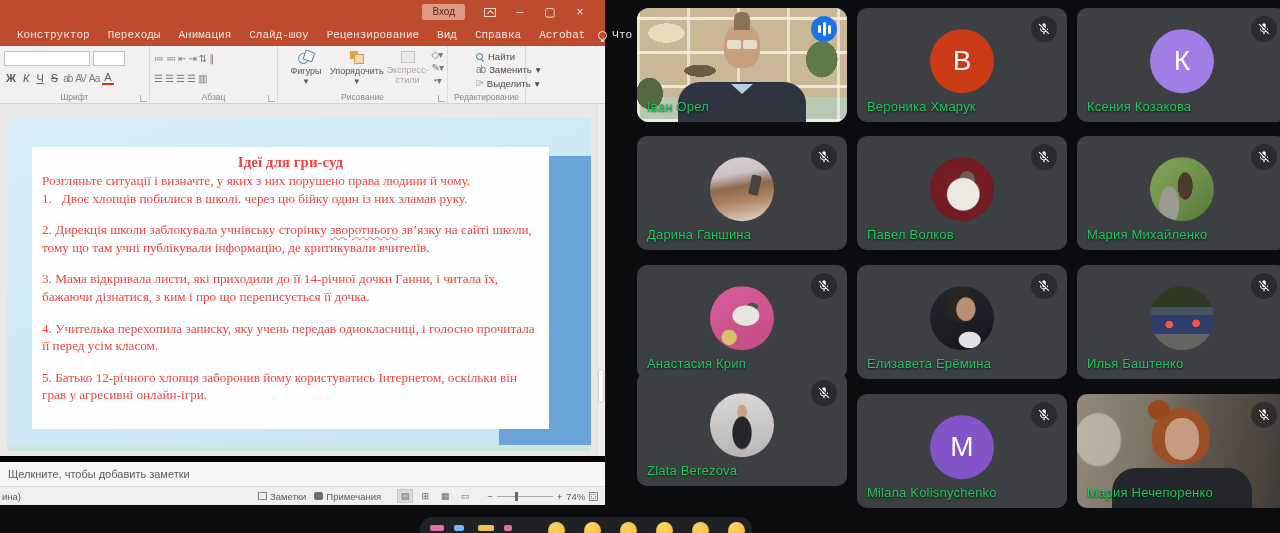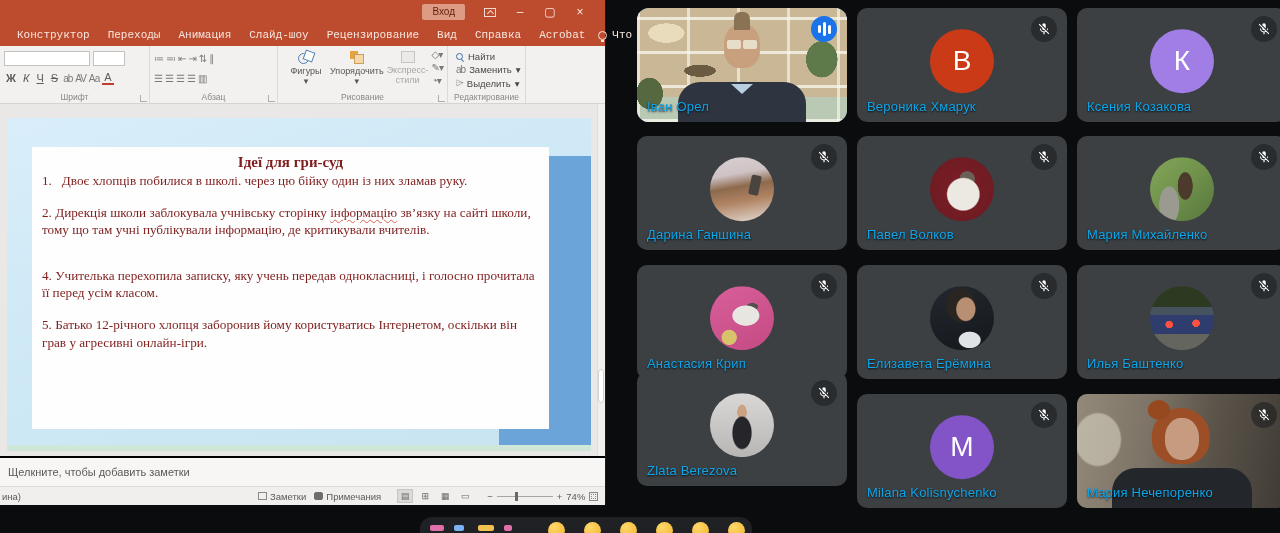--- a/index.html
+++ b/index.html
@@ -64,7 +64,7 @@
             background:#f5d8a8; border:1px solid #caa05c;}
   .styles-ico{ width:14px; height:12px; border:1px solid #c7c5c3; background:#eceae8; margin-bottom:2px;}
   .edit-rows { display:flex; flex-direction:column; justify-content:center; gap:2px; padding:2px 4px;}
-  .edit-item { display:flex; align-items:center; gap:4px; font-size:9.5px; color:#4a4846; white-space:nowrap;}
+  .edit-item { display:flex; align-items:center; gap:4px; font-size:9.5px; color:#4a4846; white-space:nowrap;margin-left:20px;}
   .mag { width:8px; height:8px; position:relative;}
   .mag::before{content:""; position:absolute; left:0; top:0; width:5px; height:5px;
         border:1px solid #3f6ea5; border-radius:50%;}

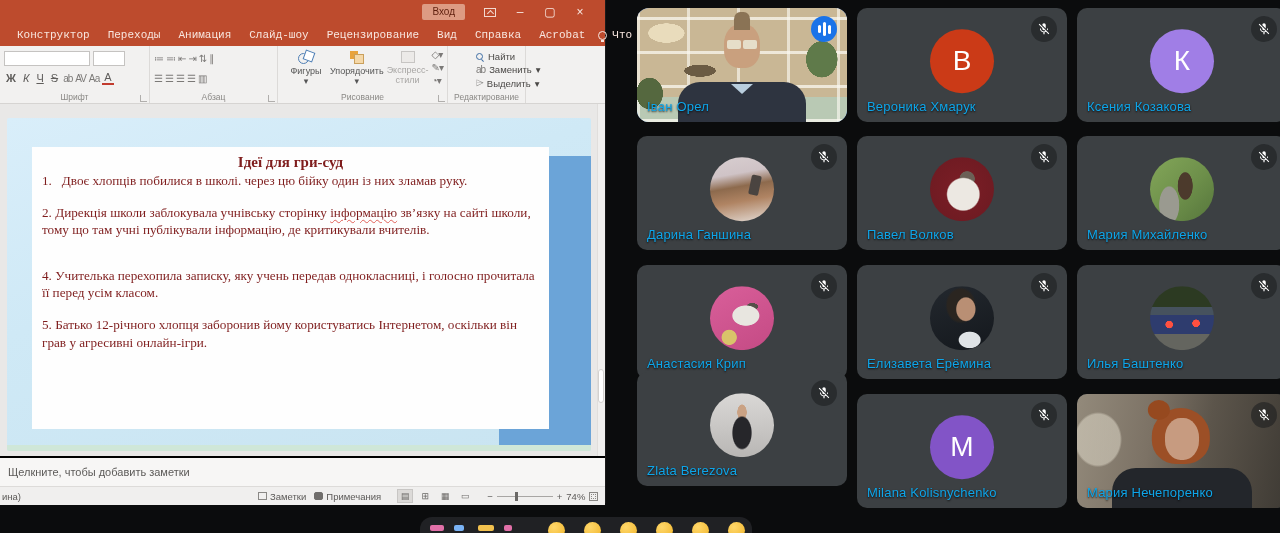--- a/index.html
+++ b/index.html
@@ -123,7 +123,7 @@
   .tile { position:absolute; width:210px; height:114px; background:#3c4043; border-radius:10px;
           overflow:hidden; }
   .tile.speaking { box-shadow:0 0 0 3px #4e8df5 inset; border-radius:12px; }
-  .tile-name { position:absolute; left:10px; bottom:8px; color:#0ea5e9; font-size:13px;
+  .tile-name { position:absolute; left:10px; bottom:8px; color:#22c55e; font-size:13px;
                text-shadow:0 1px 2px rgba(0,0,0,.85); letter-spacing:.2px; z-index:5;}
   .mic-chip { position:absolute; top:8px; right:10px; width:26px; height:26px; border-radius:50%;
               background:rgba(25,27,30,.55); display:flex; align-items:center; justify-content:center;

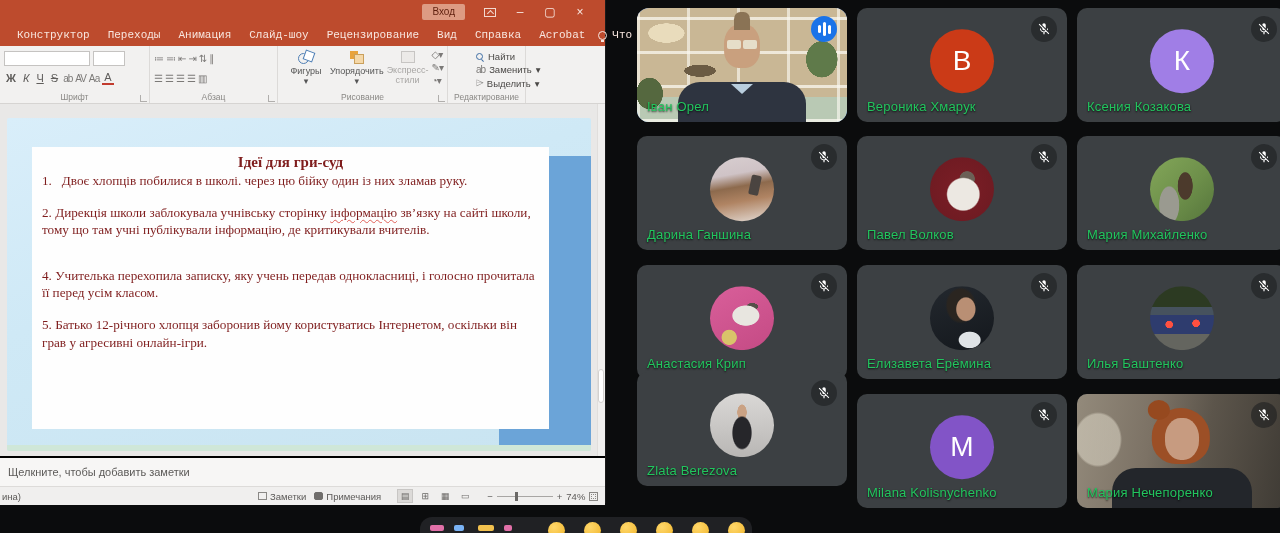--- a/index.html
+++ b/index.html
@@ -87,7 +87,7 @@
   .slide-band { position:absolute; right:0; top:38px; width:92px; height:290px; background:#6ba4d8; }
   .slide-bottomstrip { position:absolute; left:0; right:0; bottom:0; height:6px; background:#cfe7d8; }
   .textbox { position:absolute; left:25px; top:29px; width:517px; height:282px; background:#fefefe;
-             padding:5px 10px 0 10px; font-family:"Liberation Serif", serif; color:#7f1d1d; }
+             padding:5px 10px 0 10px; font-family:"Liberation Serif", serif; color:#ef4444; }
   .tb-title { text-align:center; font-weight:bold; font-size:15px; line-height:20px;}
   .tb-p { font-size:13.2px; line-height:17.6px; }
   .tb-gap { height:14px; }

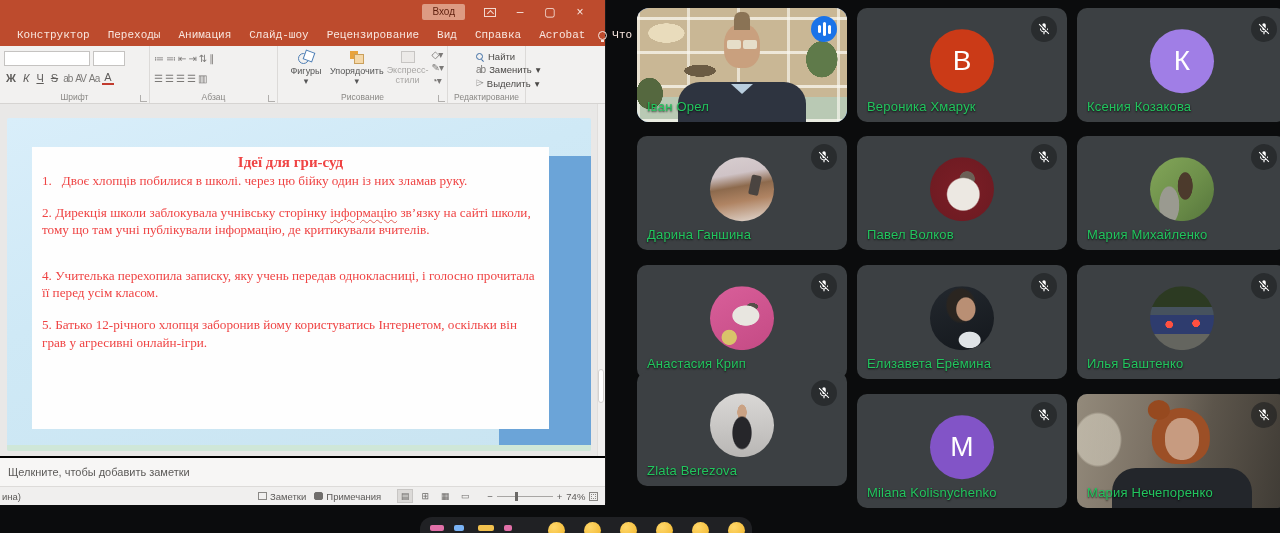--- a/index.html
+++ b/index.html
@@ -333,6 +333,7 @@
         <div class="slide-bottomstrip"></div>
         <div class="textbox">
           <div class="tb-title">Ідеї для гри-суд</div>
+          <div class="tb-p">Розгляньте ситуації і визначте, у яких з них порушено права людини й чому.</div>
           <div class="tb-p">1.&nbsp;&nbsp;&nbsp;Двоє хлопців побилися в школі. через цю бійку один із них зламав руку.</div>
           <div class="tb-gap"></div>
           <div class="tb-p"><span>2. Дирекція школи заблокувала учнівську сторінку </span><span class="wavy">інформацію</span><span> зв’язку на сайті школи, тому що там учні публікували інформацію, де критикували вчителів.</span></div>

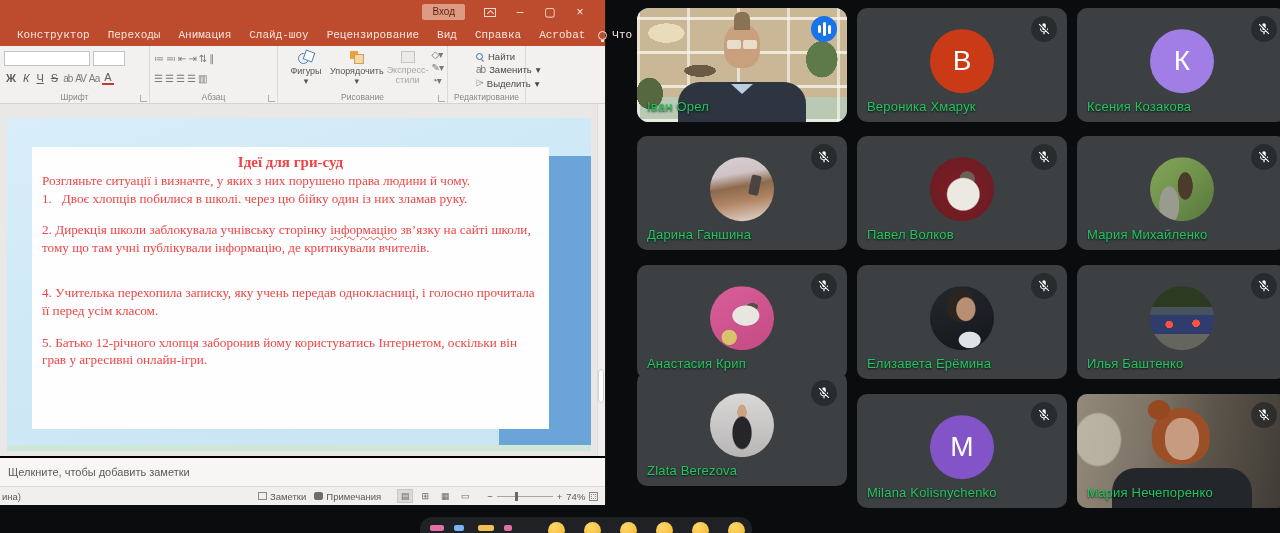--- a/index.html
+++ b/index.html
@@ -336,7 +336,7 @@
           <div class="tb-p">Розгляньте ситуації і визначте, у яких з них порушено права людини й чому.</div>
           <div class="tb-p">1.&nbsp;&nbsp;&nbsp;Двоє хлопців побилися в школі. через цю бійку один із них зламав руку.</div>
           <div class="tb-gap"></div>
-          <div class="tb-p"><span>2. Дирекція школи заблокувала учнівську сторінку </span><span class="wavy">інформацію</span><span> зв’язку на сайті школи, тому що там учні публікували інформацію, де критикували вчителів.</span></div>
+          <div class="tb-p"><span>2. Дирекція школи заблокувала учнівську сторінку </span><span class="wavy">зворотнього</span><span> зв’язку на сайті школи, тому що там учні публікували інформацію, де критикували вчителів.</span></div>
           <div class="tb-gap"></div>
           <div class="tb-gap"></div>
           <div class="tb-p">4. Учителька перехопила записку, яку учень передав однокласниці, і голосно прочитала її перед усім класом.</div>

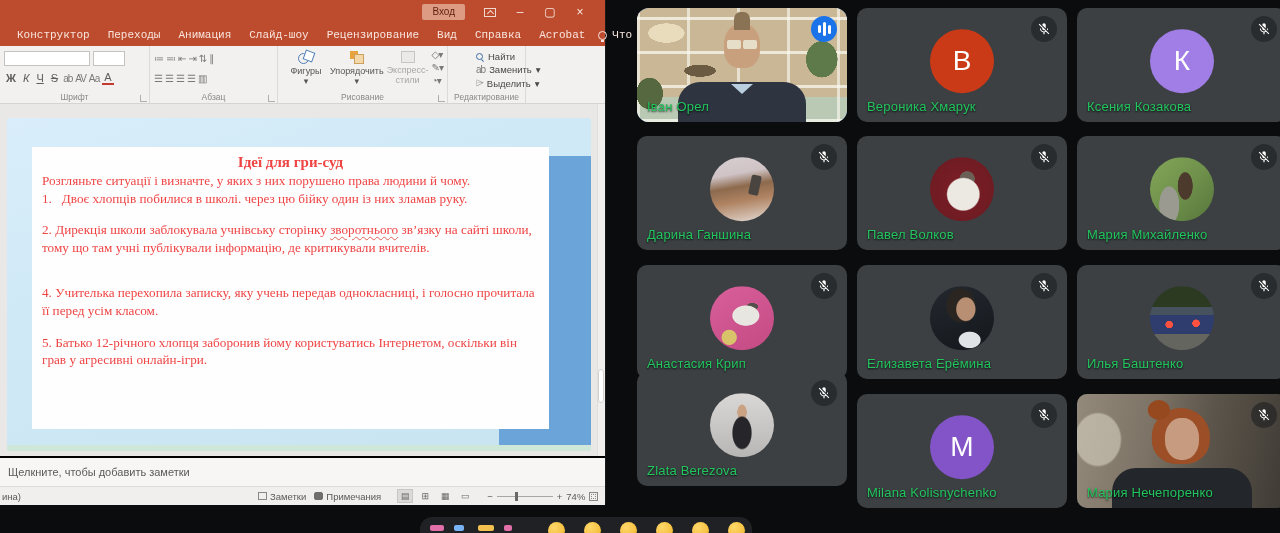--- a/index.html
+++ b/index.html
@@ -338,6 +338,7 @@
           <div class="tb-gap"></div>
           <div class="tb-p"><span>2. Дирекція школи заблокувала учнівську сторінку </span><span class="wavy">зворотнього</span><span> зв’язку на сайті школи, тому що там учні публікували інформацію, де критикували вчителів.</span></div>
           <div class="tb-gap"></div>
+          <div class="tb-p">3. Мама відкривала листи, які приходили до її 14-річної дочки Ганни, і читала їх, бажаючи дізнатися, з ким і про що переписується її дочка.</div>
           <div class="tb-gap"></div>
           <div class="tb-p">4. Учителька перехопила записку, яку учень передав однокласниці, і голосно прочитала її перед усім класом.</div>
           <div class="tb-gap"></div>

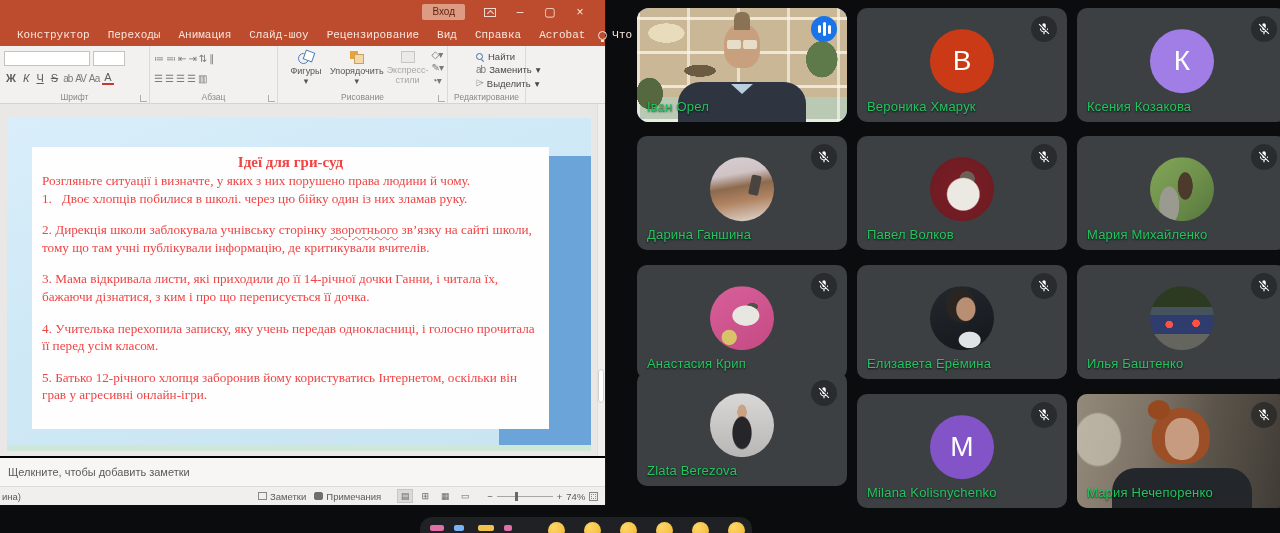--- a/index.html
+++ b/index.html
@@ -99,7 +99,7 @@
                  border:1px solid #d3d1cf; border-radius:3px;}
 
   
-  .notes { height:30px; background:#f7f6f5; border-top:2px solid #000000; display:flex;
+  .notes { height:30px; background:#f7f6f5; border-top:6px solid #000000; display:flex;
            align-items:center; padding-left:8px; font-size:11px; color:#5c5a58; }
   .statusbar { height:19px; background:#f0efee; border-top:1px solid #dddbd9; display:flex;
                align-items:center; font-size:9.5px; color:#5c5a58; position:relative;}

